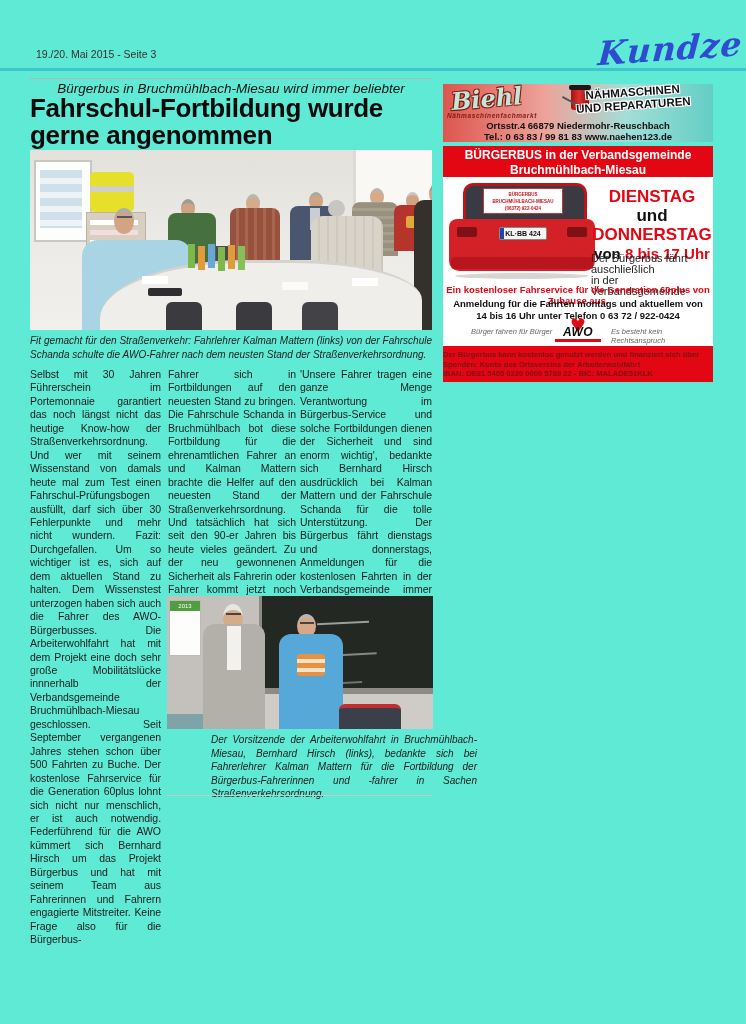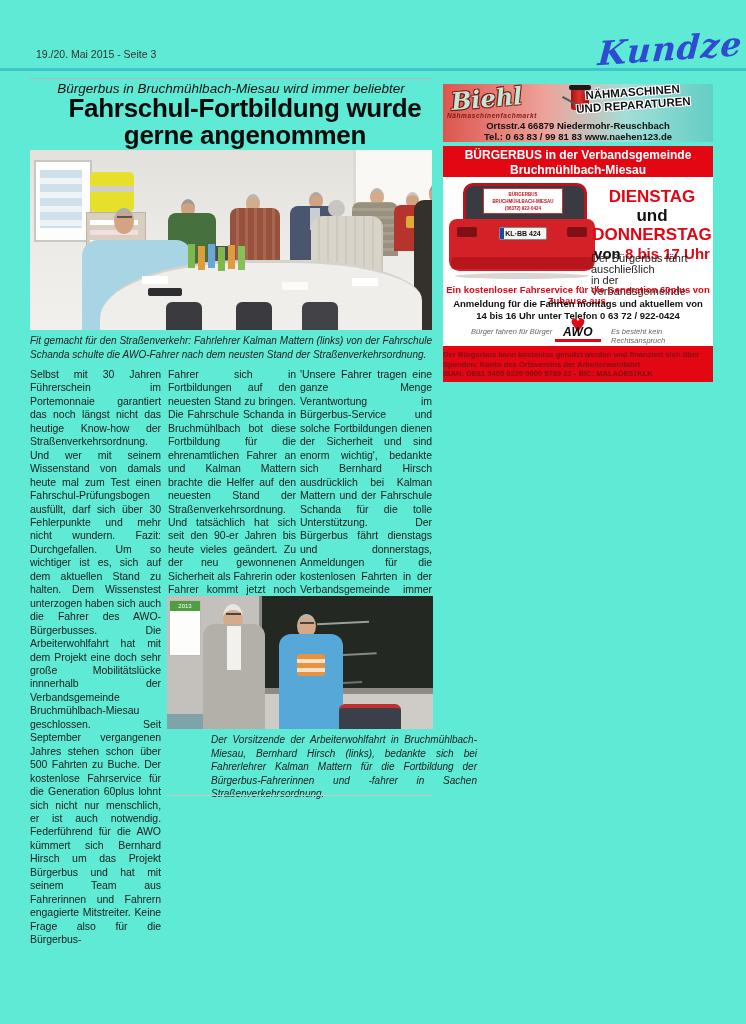--- a/index.html
+++ b/index.html
@@ -17,7 +17,7 @@
   
   .kicker-rule{left:30px;top:78px;width:402px;height:1px;background:#b5b5b5;}
   .kicker{left:30px;top:81px;width:402px;font-size:13.5px;font-style:italic;text-align:center;color:#111;}
-  .headline{left:44px;top:95px;width:402px;font-size:26px;line-height:27px;font-weight:bold;text-align:center;color:#0a0a0a;letter-spacing:-.3px;}
+  .headline{left:30px;top:95px;width:402px;font-size:26px;line-height:27px;font-weight:bold;text-align:left;color:#0a0a0a;letter-spacing:-.3px;}
   .caption{font-style:italic;font-size:10px;line-height:13.5px;color:#222;text-align:justify;}
   .coltext{font-size:10.5px;line-height:13.45px;letter-spacing:-.05px;}
   .divider{height:1px;background:#c9c9c9;}

